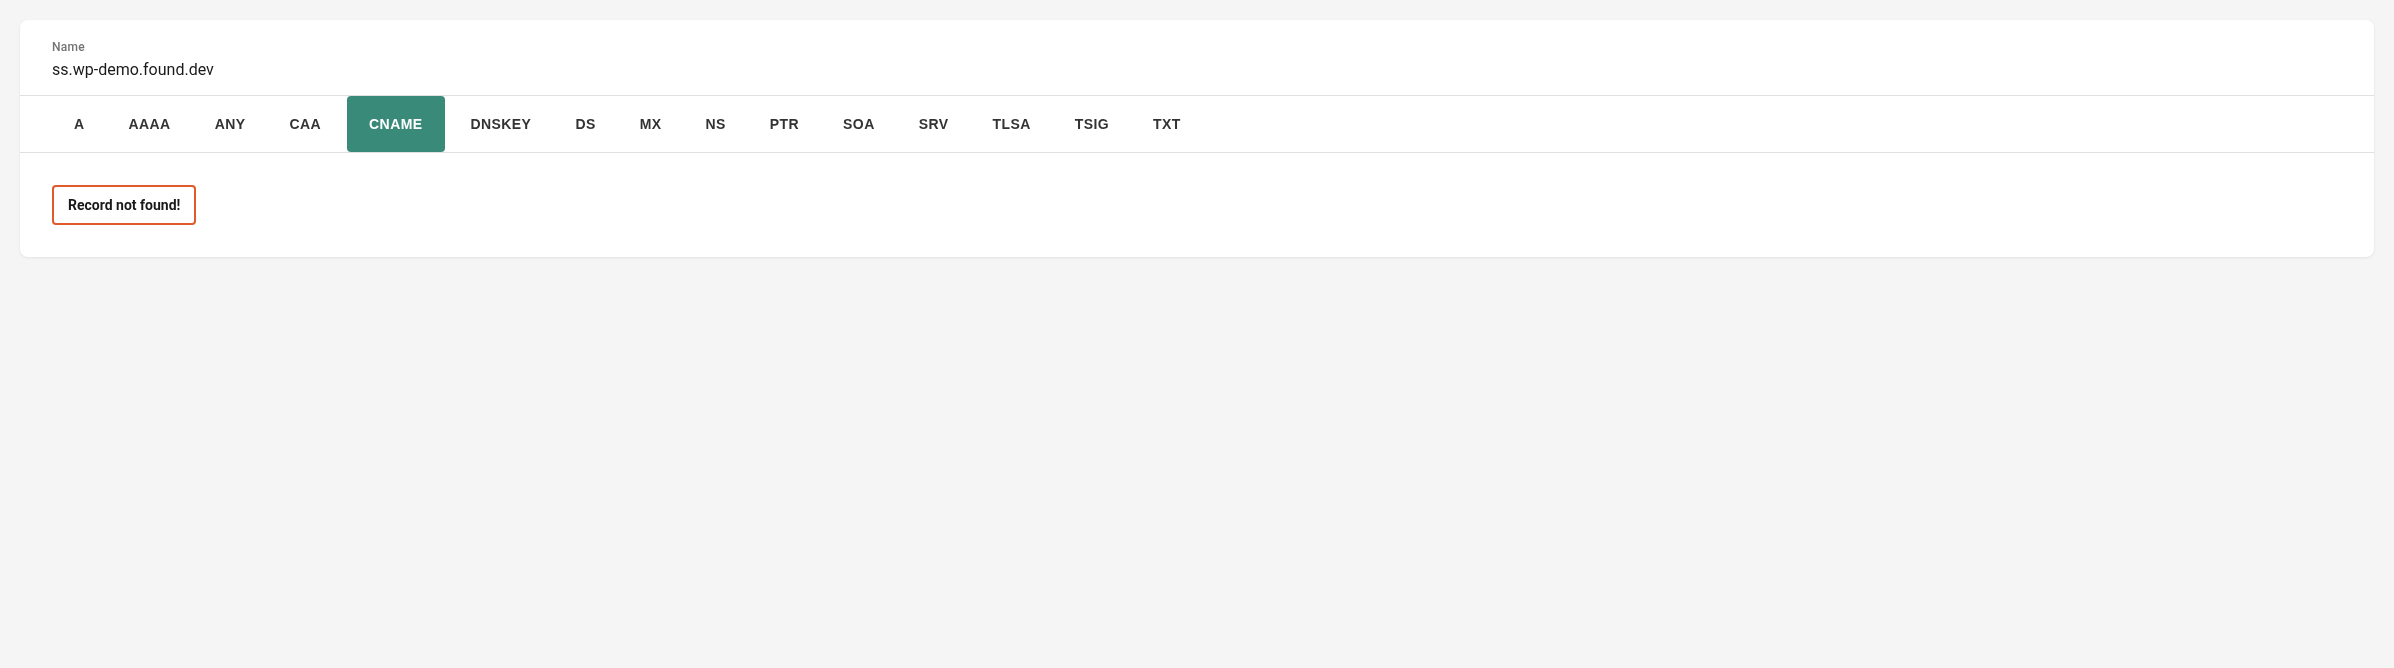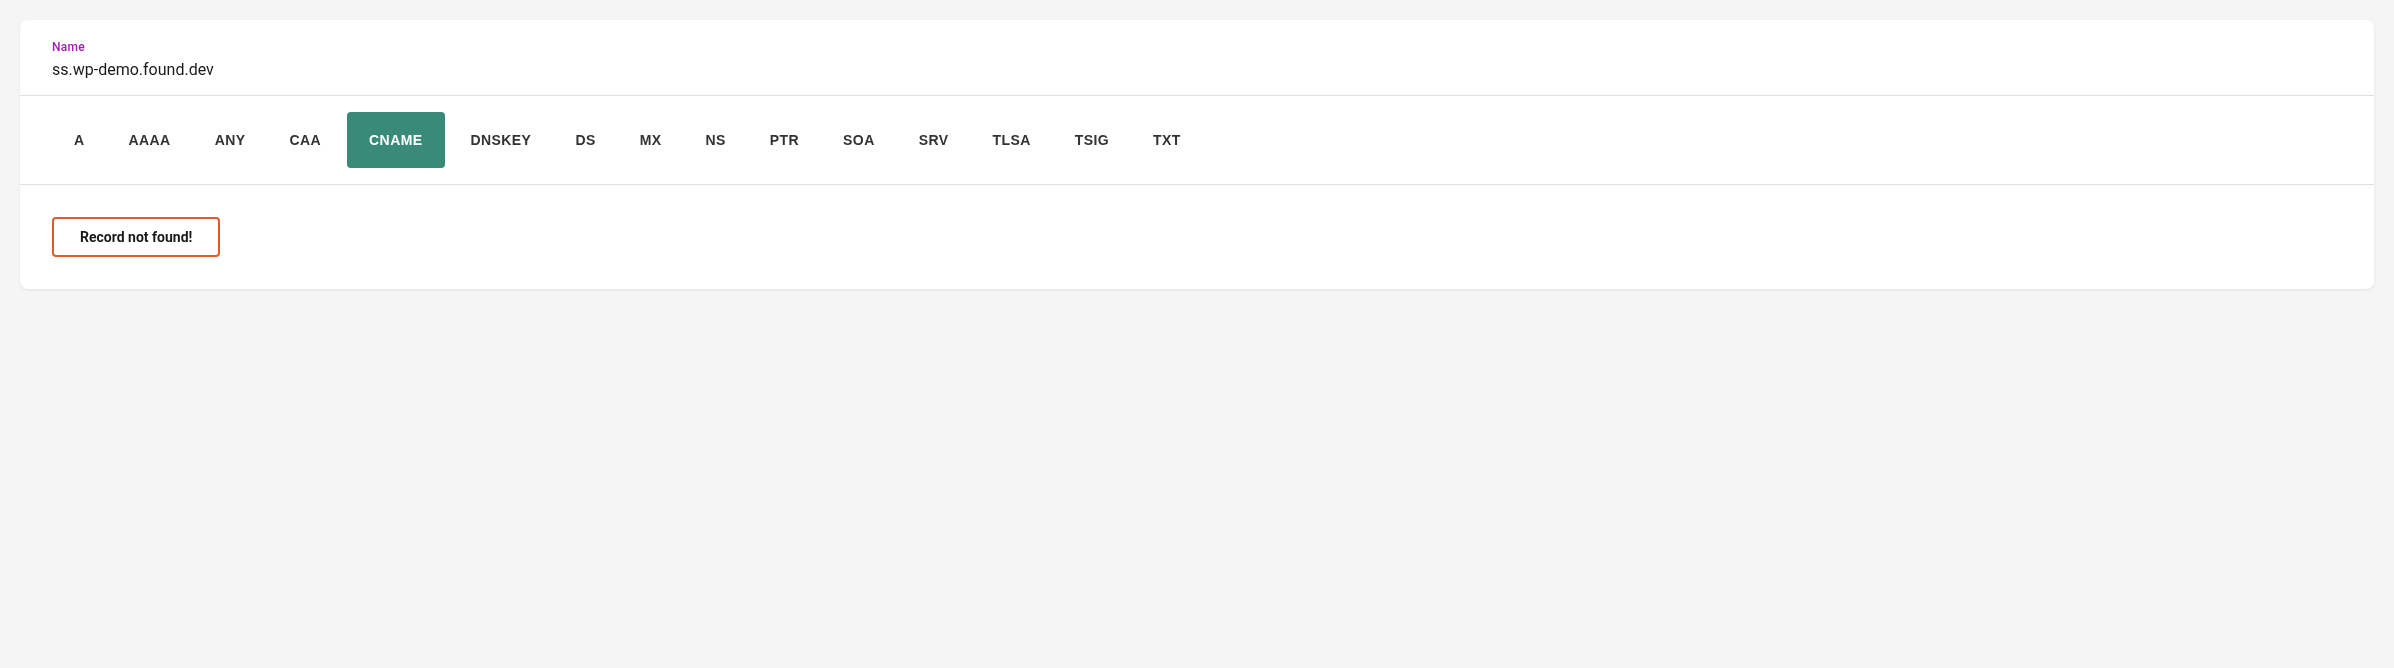--- a/index.html
+++ b/index.html
@@ -34,7 +34,7 @@
 
     .name-label {
       font-size: 12px;
-      color: #a21caf;
+      color: #737373;
       font-weight: 500;
       margin-bottom: 6px;
       letter-spacing: 0.02em;

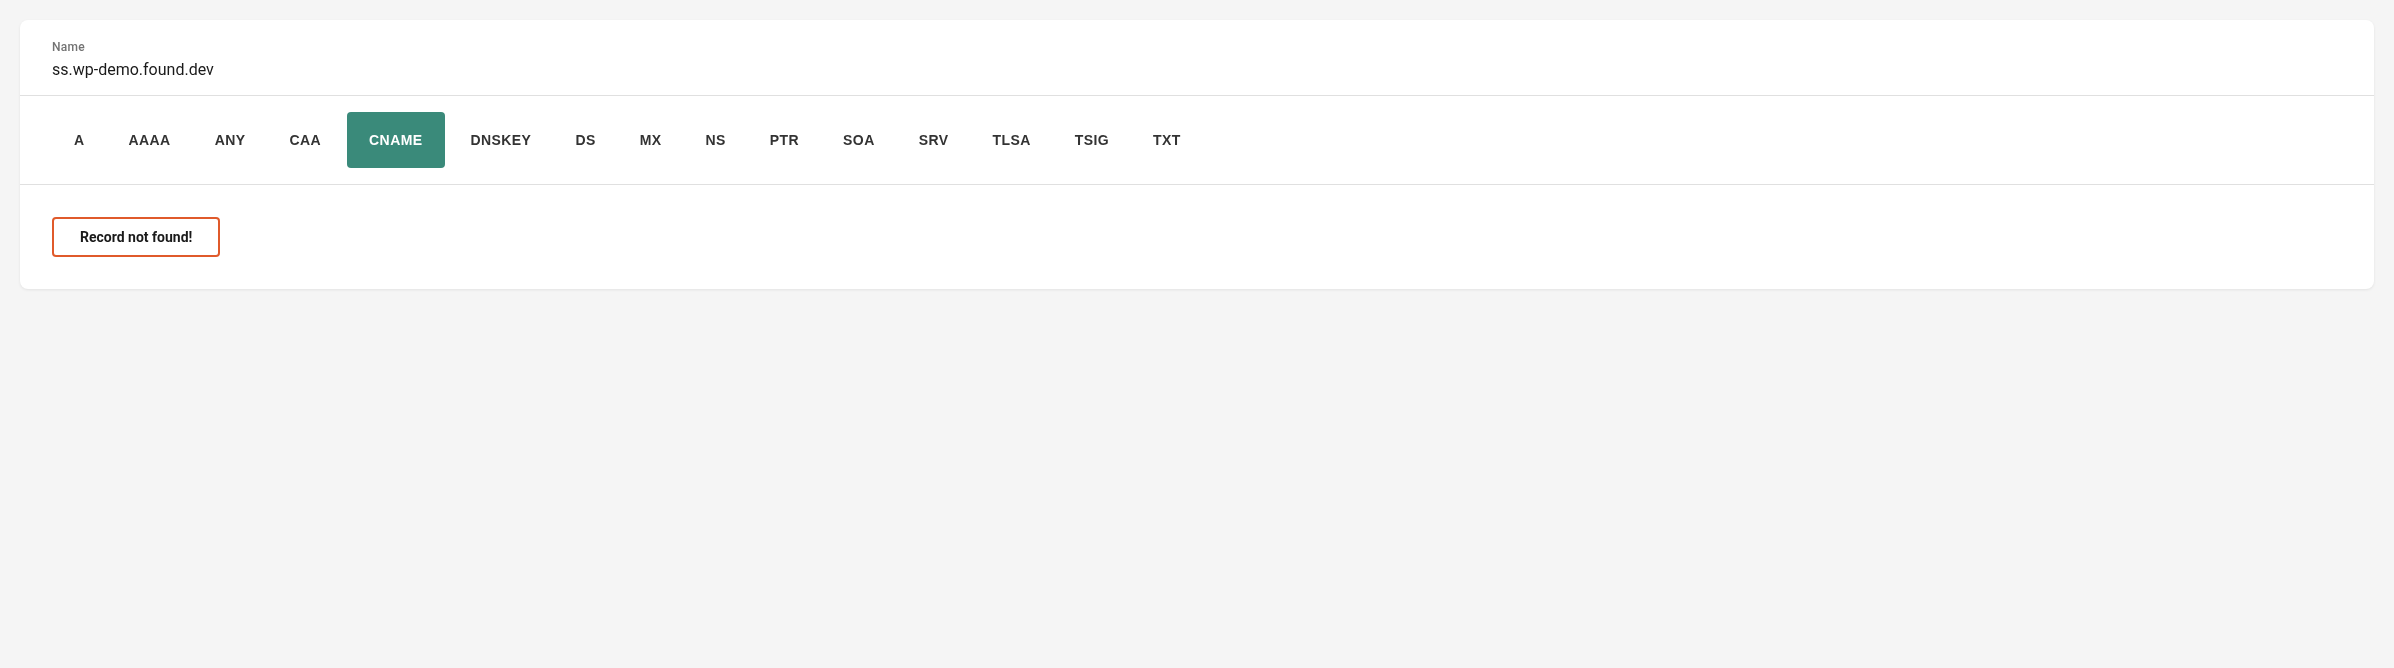--- a/index.html
+++ b/index.html
@@ -71,7 +71,7 @@
       background: #3a8a7a;
       color: #ffffff;
       border-radius: 4px;
-      margin: 16px 4px;
+      margin: 0 4px;
     }
 
     .content-section {

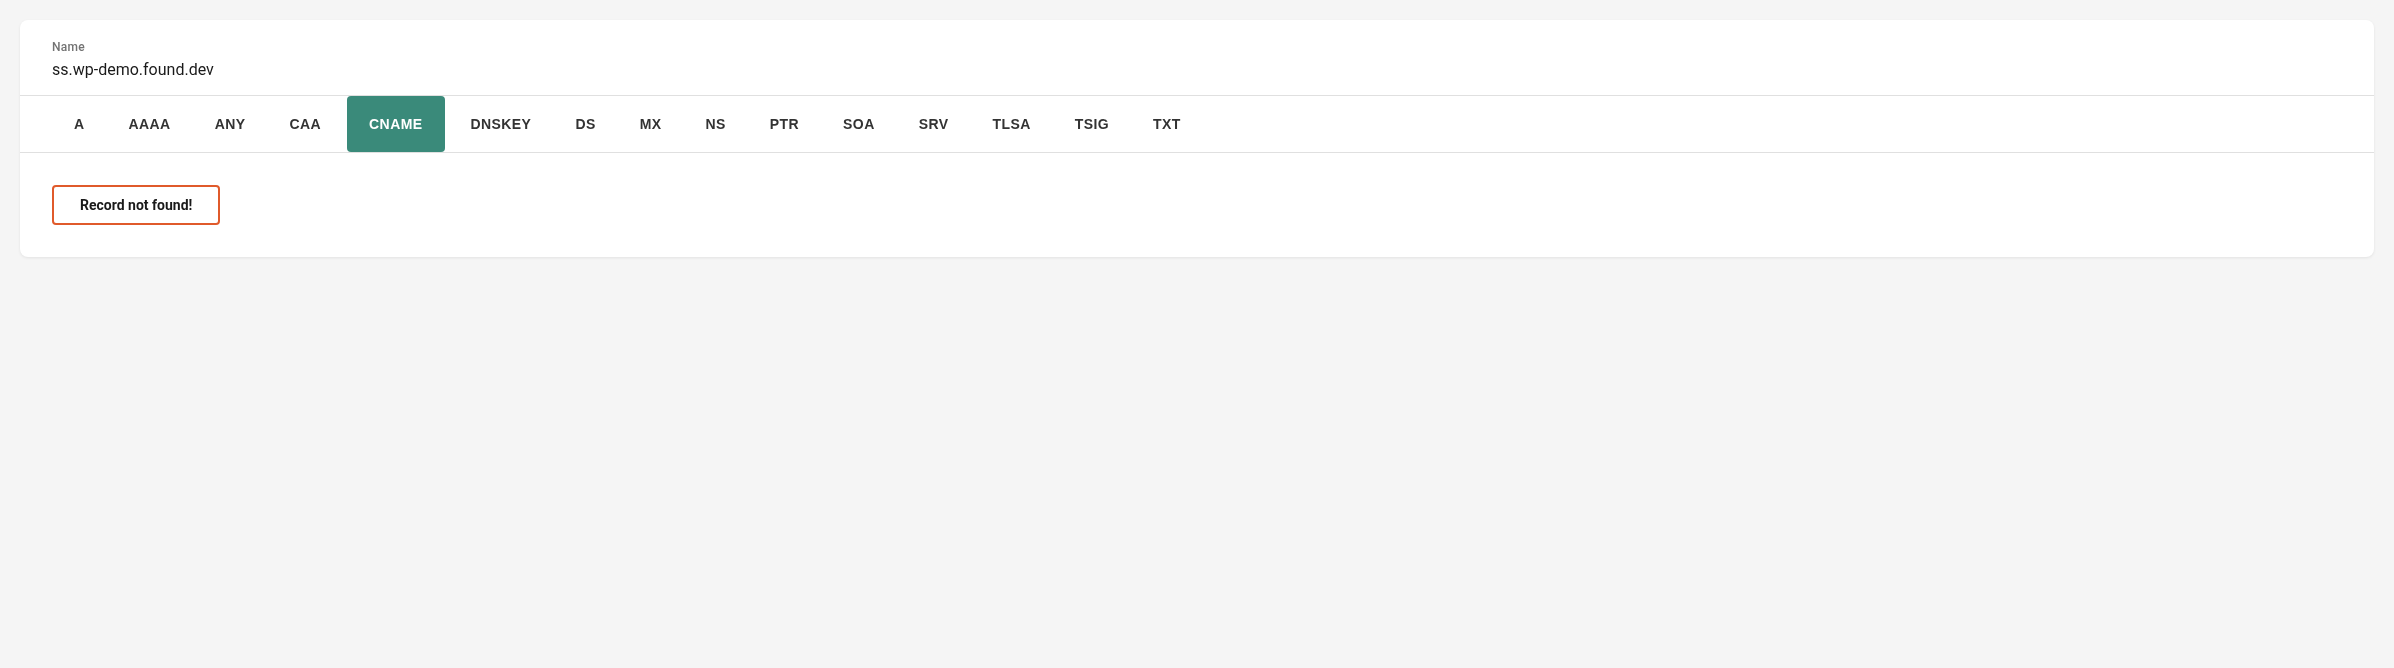--- a/index.html
+++ b/index.html
@@ -82,7 +82,7 @@
       display: inline-block;
       border: 2px solid #e05a2b;
       border-radius: 4px;
-      padding: 10px 26px;
+      padding: 10px 14px;
       font-size: 14px;
       font-weight: 700;
       color: #1a1a1a;

